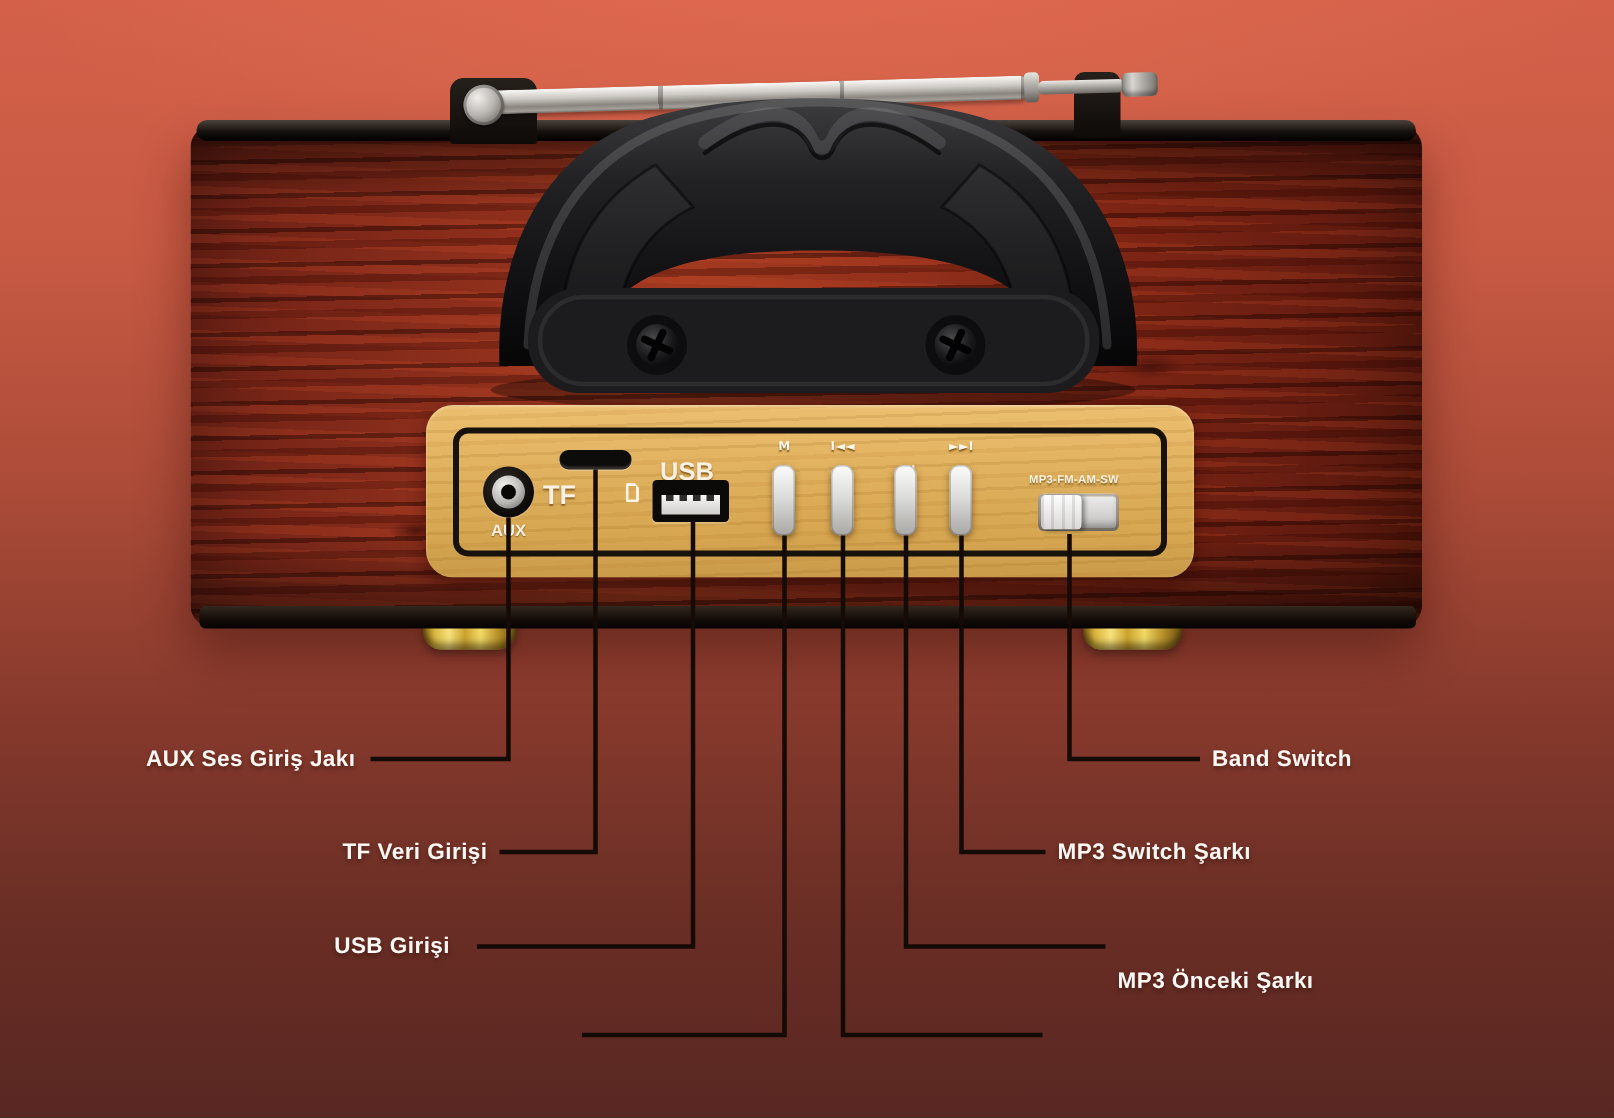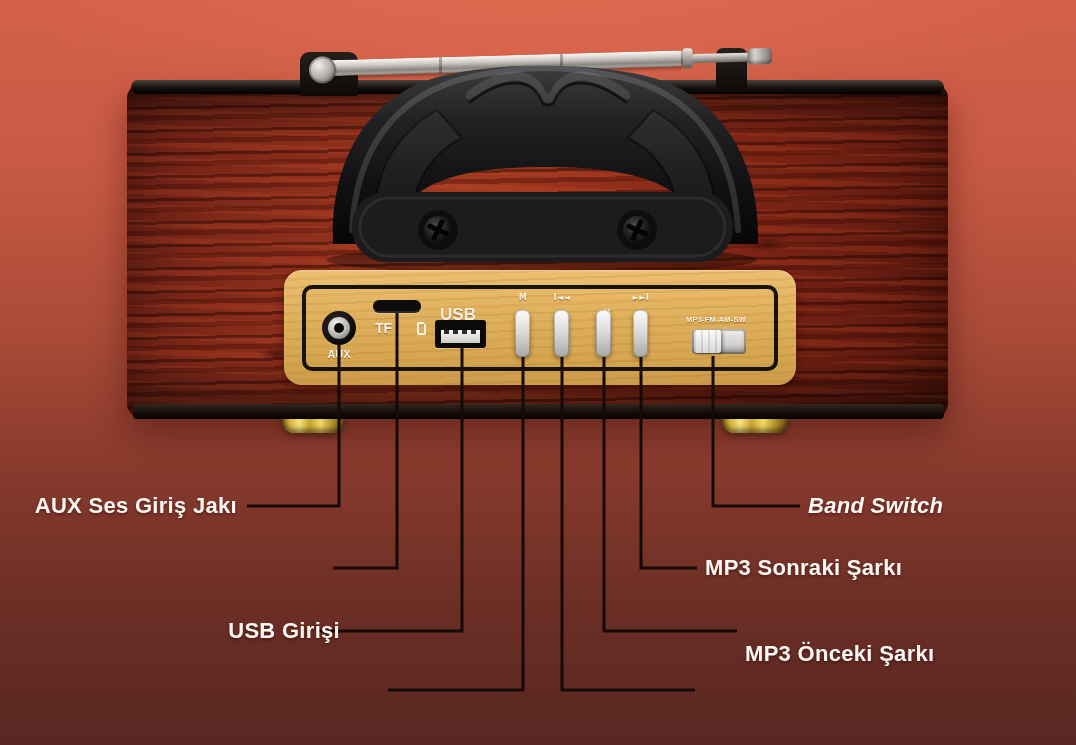--- a/index.html
+++ b/index.html
@@ -161,7 +161,7 @@
     <div class="abs aux-hole"></div>
     <div class="abs port-label" style="left:33px;top:78px;width:44px;font-size:11px;">AUX</div>
 
-    <div class="abs port-label" style="left:70px;top:50px;width:38px;font-size:14px;text-align:right;">TF</div>
+    <div class="abs port-label" style="left:70px;top:50px;width:38px;font-size:18px;">TF</div>
     <div class="abs tf-slot"></div>
     <div class="abs sd-icon"></div>
 

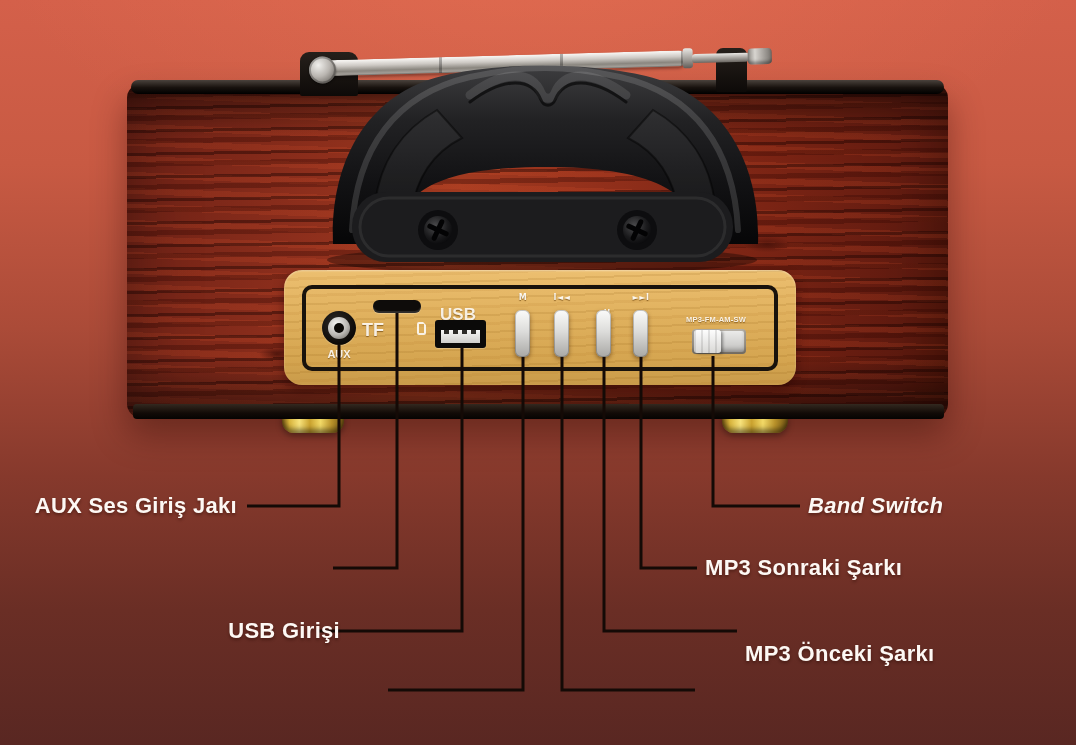--- a/index.html
+++ b/index.html
@@ -89,7 +89,7 @@
                linear-gradient(180deg,#fdfdfd,#d9d8d6);
     box-shadow:2px 1px 3px rgba(0,0,0,.38);}
   
-  .callout{color:#fdf8f4; font-size:22px; font-weight:bold; letter-spacing:.3px; white-space:nowrap;
+  .callout{color:#fdf8f4; font-size:15px; font-weight:bold; letter-spacing:.3px; white-space:nowrap;
     transform:translateY(-50%); text-shadow:0 2px 3px rgba(40,10,5,.45);}
   svg.lines{left:0; top:0; pointer-events:none;}
 </style>

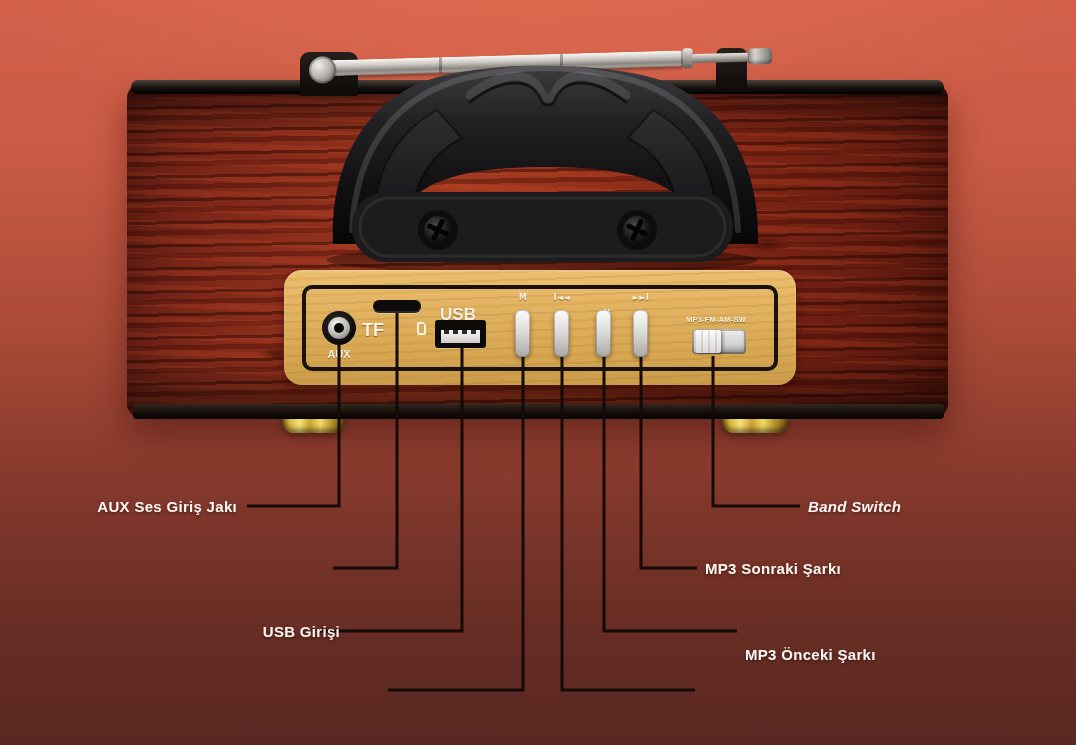--- a/index.html
+++ b/index.html
@@ -200,7 +200,7 @@
 
   <div class="abs callout" style="top:506px;right:839px;">AUX Ses Giriş Jakı</div>
   <div class="abs callout" style="top:631px;right:736px;">USB Girişi</div>
-  <div class="abs callout" style="top:506px;left:808px;font-style:italic;">Band Switch</div>
+  <div class="abs callout" style="top:506px;left:808px;">Band Switch</div>
   <div class="abs callout" style="top:568px;left:705px;">MP3 Sonraki Şarkı</div>
   <div class="abs callout" style="top:631px;left:745px;margin-top:23px;">MP3 Önceki Şarkı</div>
 </div>

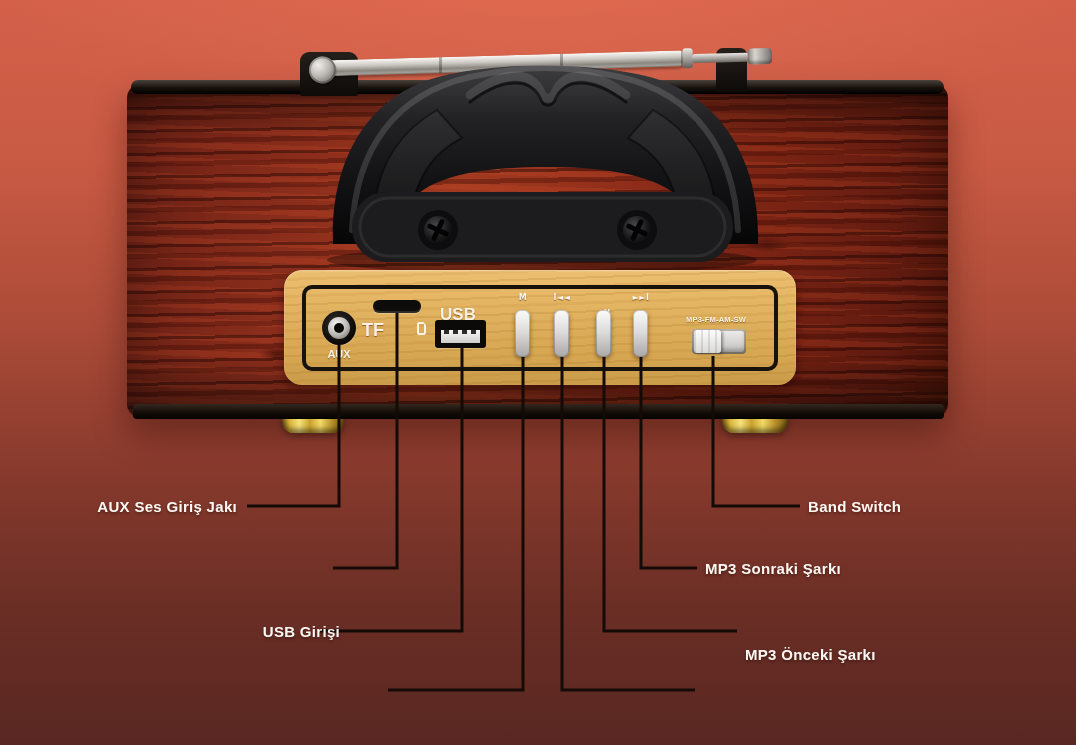--- a/index.html
+++ b/index.html
@@ -199,6 +199,7 @@
   </svg>
 
   <div class="abs callout" style="top:506px;right:839px;">AUX Ses Giriş Jakı</div>
+  <div class="abs callout" style="top:568px;right:751px;">TF Veri Girişi</div>
   <div class="abs callout" style="top:631px;right:736px;">USB Girişi</div>
   <div class="abs callout" style="top:506px;left:808px;">Band Switch</div>
   <div class="abs callout" style="top:568px;left:705px;">MP3 Sonraki Şarkı</div>

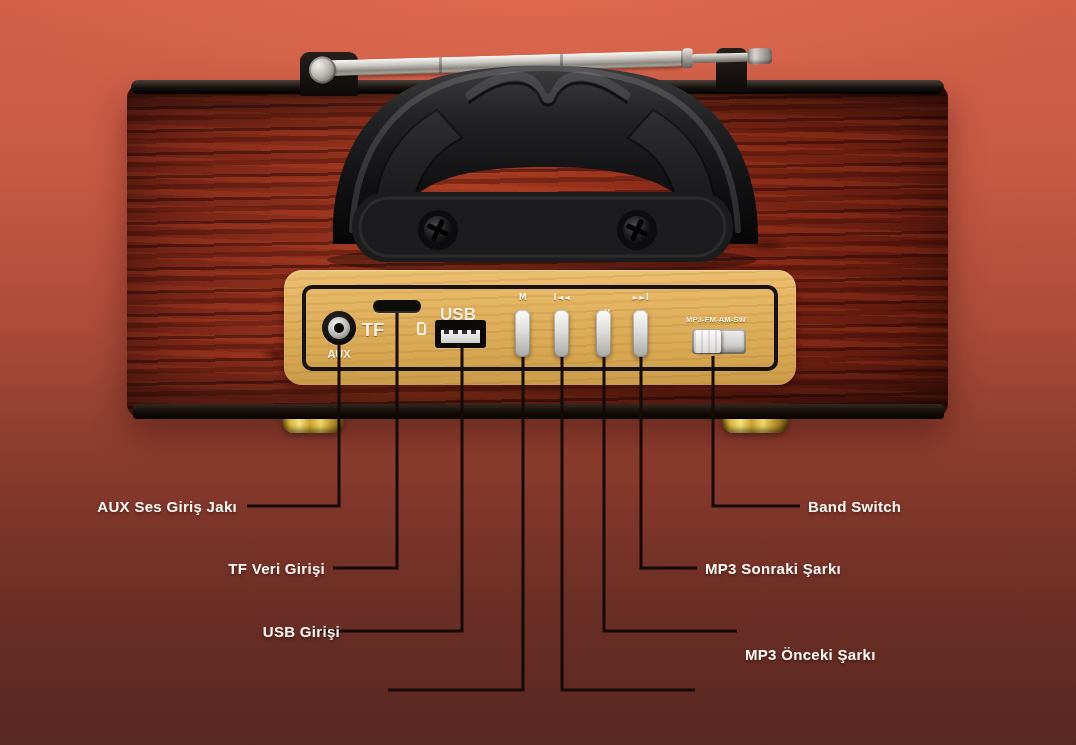--- a/index.html
+++ b/index.html
@@ -202,7 +202,7 @@
   <div class="abs callout" style="top:568px;right:751px;">TF Veri Girişi</div>
   <div class="abs callout" style="top:631px;right:736px;">USB Girişi</div>
   <div class="abs callout" style="top:506px;left:808px;">Band Switch</div>
-  <div class="abs callout" style="top:568px;left:705px;">MP3 Sonraki Şarkı</div>
+  <div class="abs callout" style="top:568px;left:705px;">MP3 Switch Şarkı</div>
   <div class="abs callout" style="top:631px;left:745px;margin-top:23px;">MP3 Önceki Şarkı</div>
 </div>
 

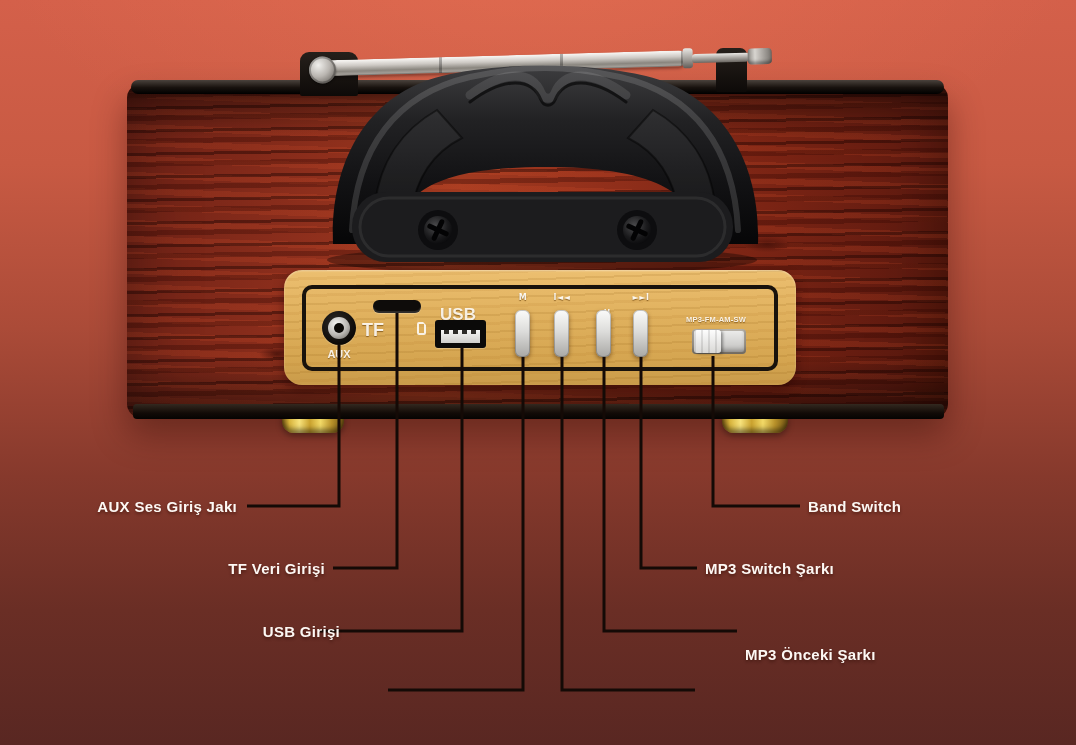--- a/index.html
+++ b/index.html
@@ -200,7 +200,7 @@
 
   <div class="abs callout" style="top:506px;right:839px;">AUX Ses Giriş Jakı</div>
   <div class="abs callout" style="top:568px;right:751px;">TF Veri Girişi</div>
-  <div class="abs callout" style="top:631px;right:736px;">USB Girişi</div>
+  <div class="abs callout" style="top:631px;right:776px;">USB Girişi</div>
   <div class="abs callout" style="top:506px;left:808px;">Band Switch</div>
   <div class="abs callout" style="top:568px;left:705px;">MP3 Switch Şarkı</div>
   <div class="abs callout" style="top:631px;left:745px;margin-top:23px;">MP3 Önceki Şarkı</div>

